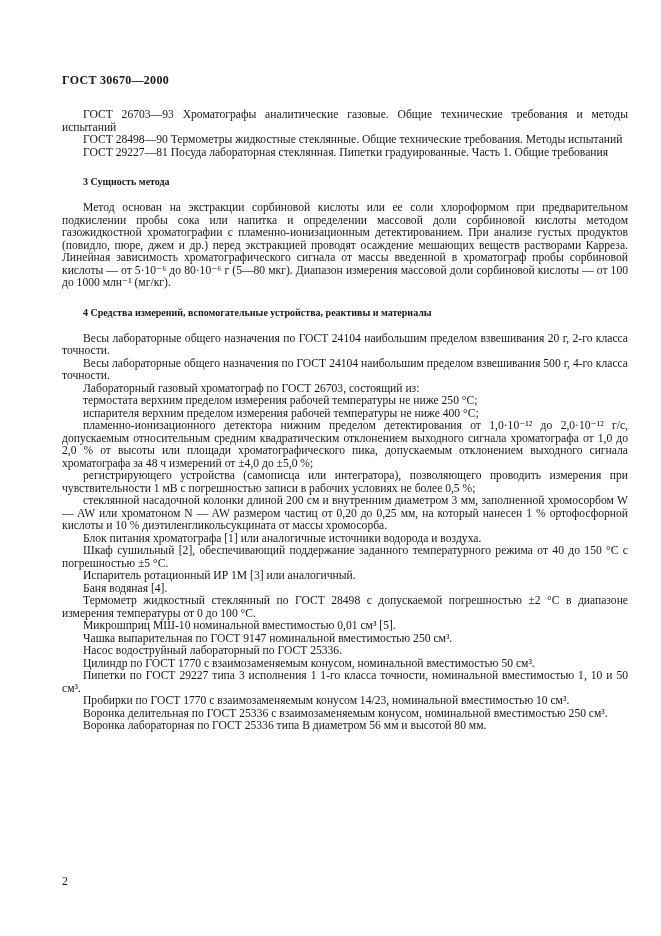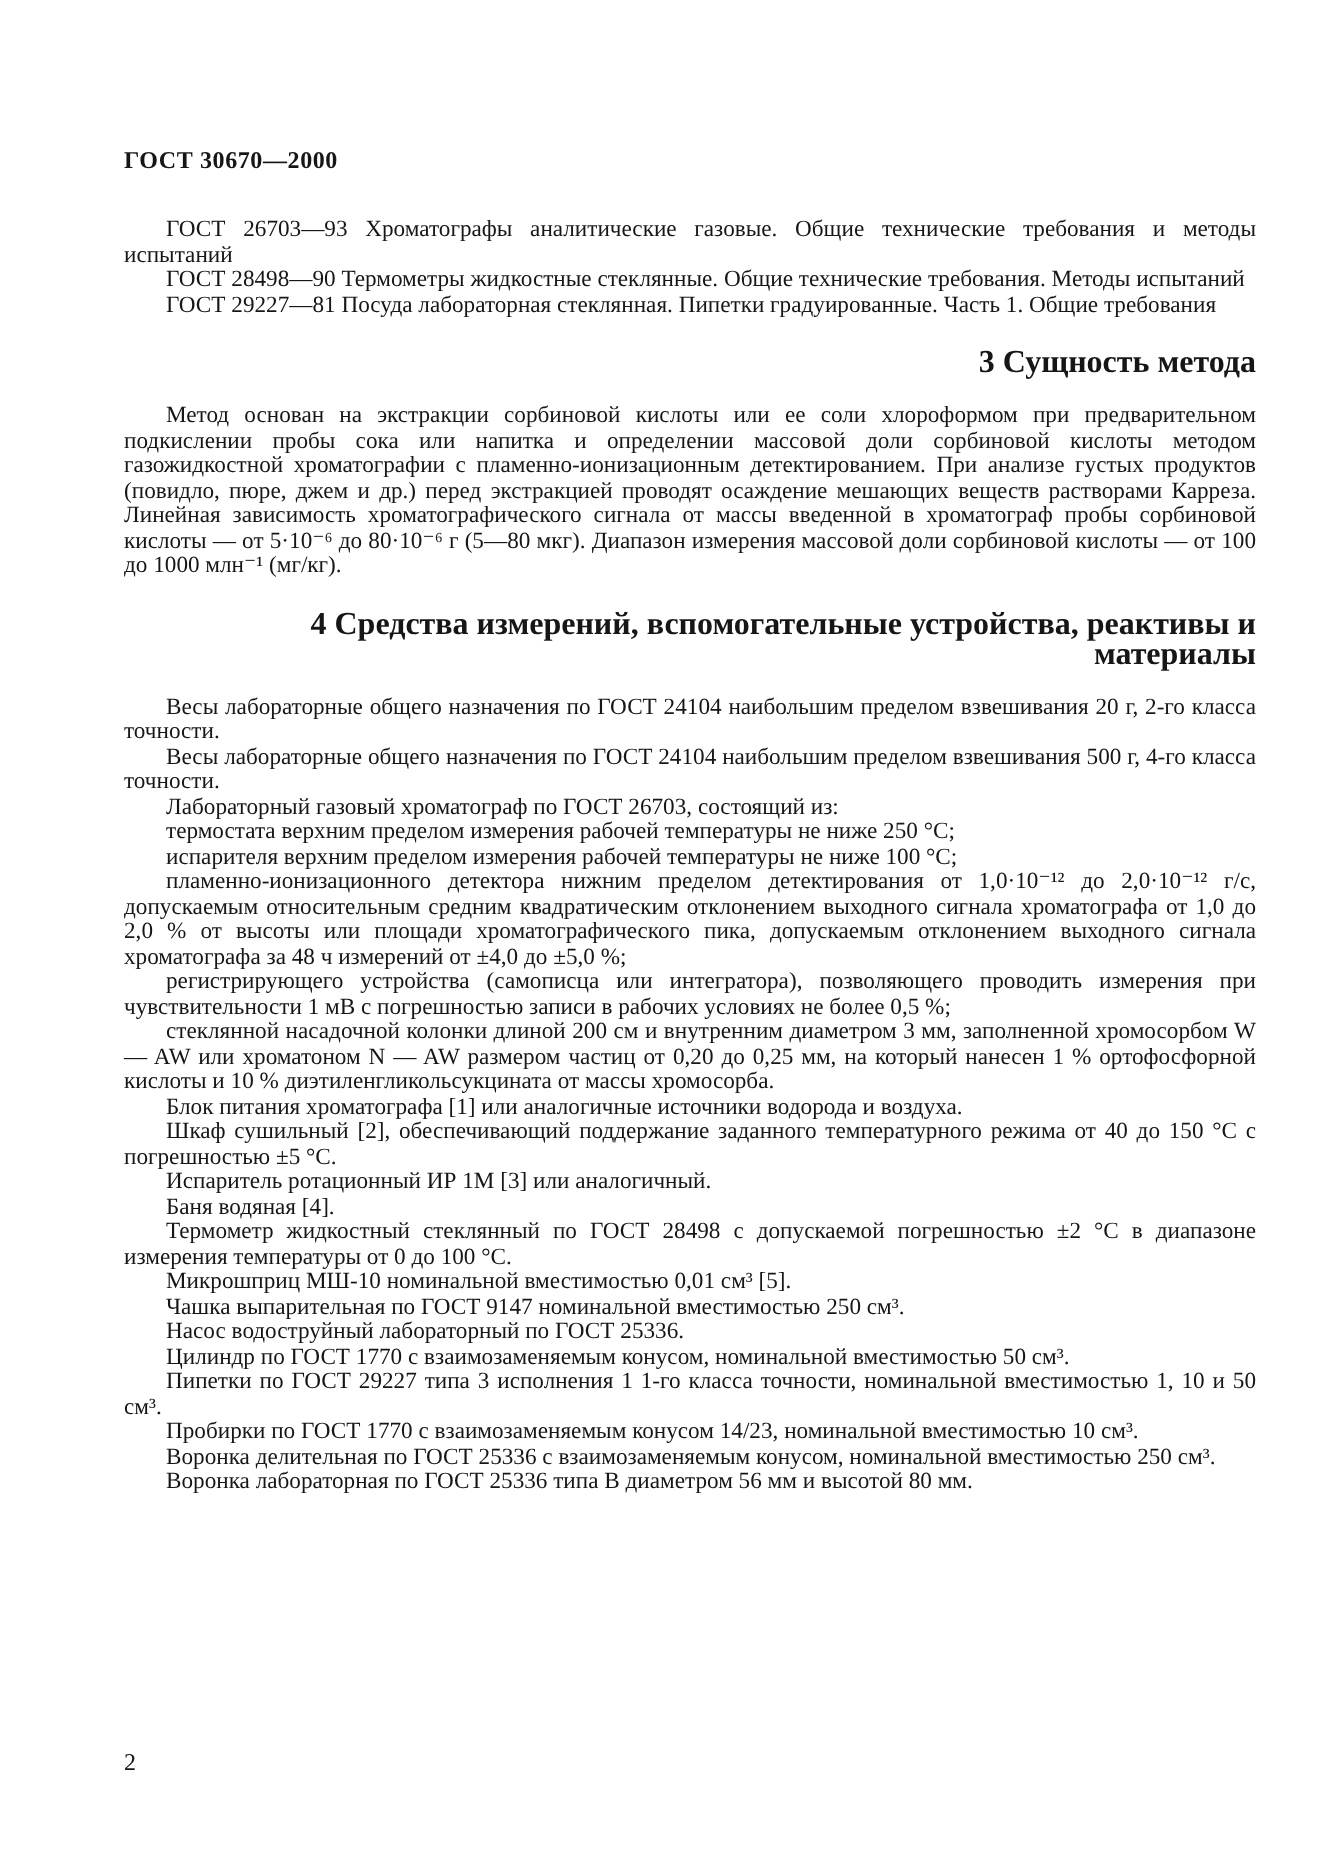--- a/index.html
+++ b/index.html
@@ -33,11 +33,11 @@
     text-indent: 21px;
   }
   h2.heading {
-    font-size: 16px;
+    font-size: 10px;
     line-height: 15px;
     font-weight: bold;
     margin: 15px 0 13px 21px;
-    text-align: right;
+    text-align: left;
   }
   .page-number {
     position: absolute;

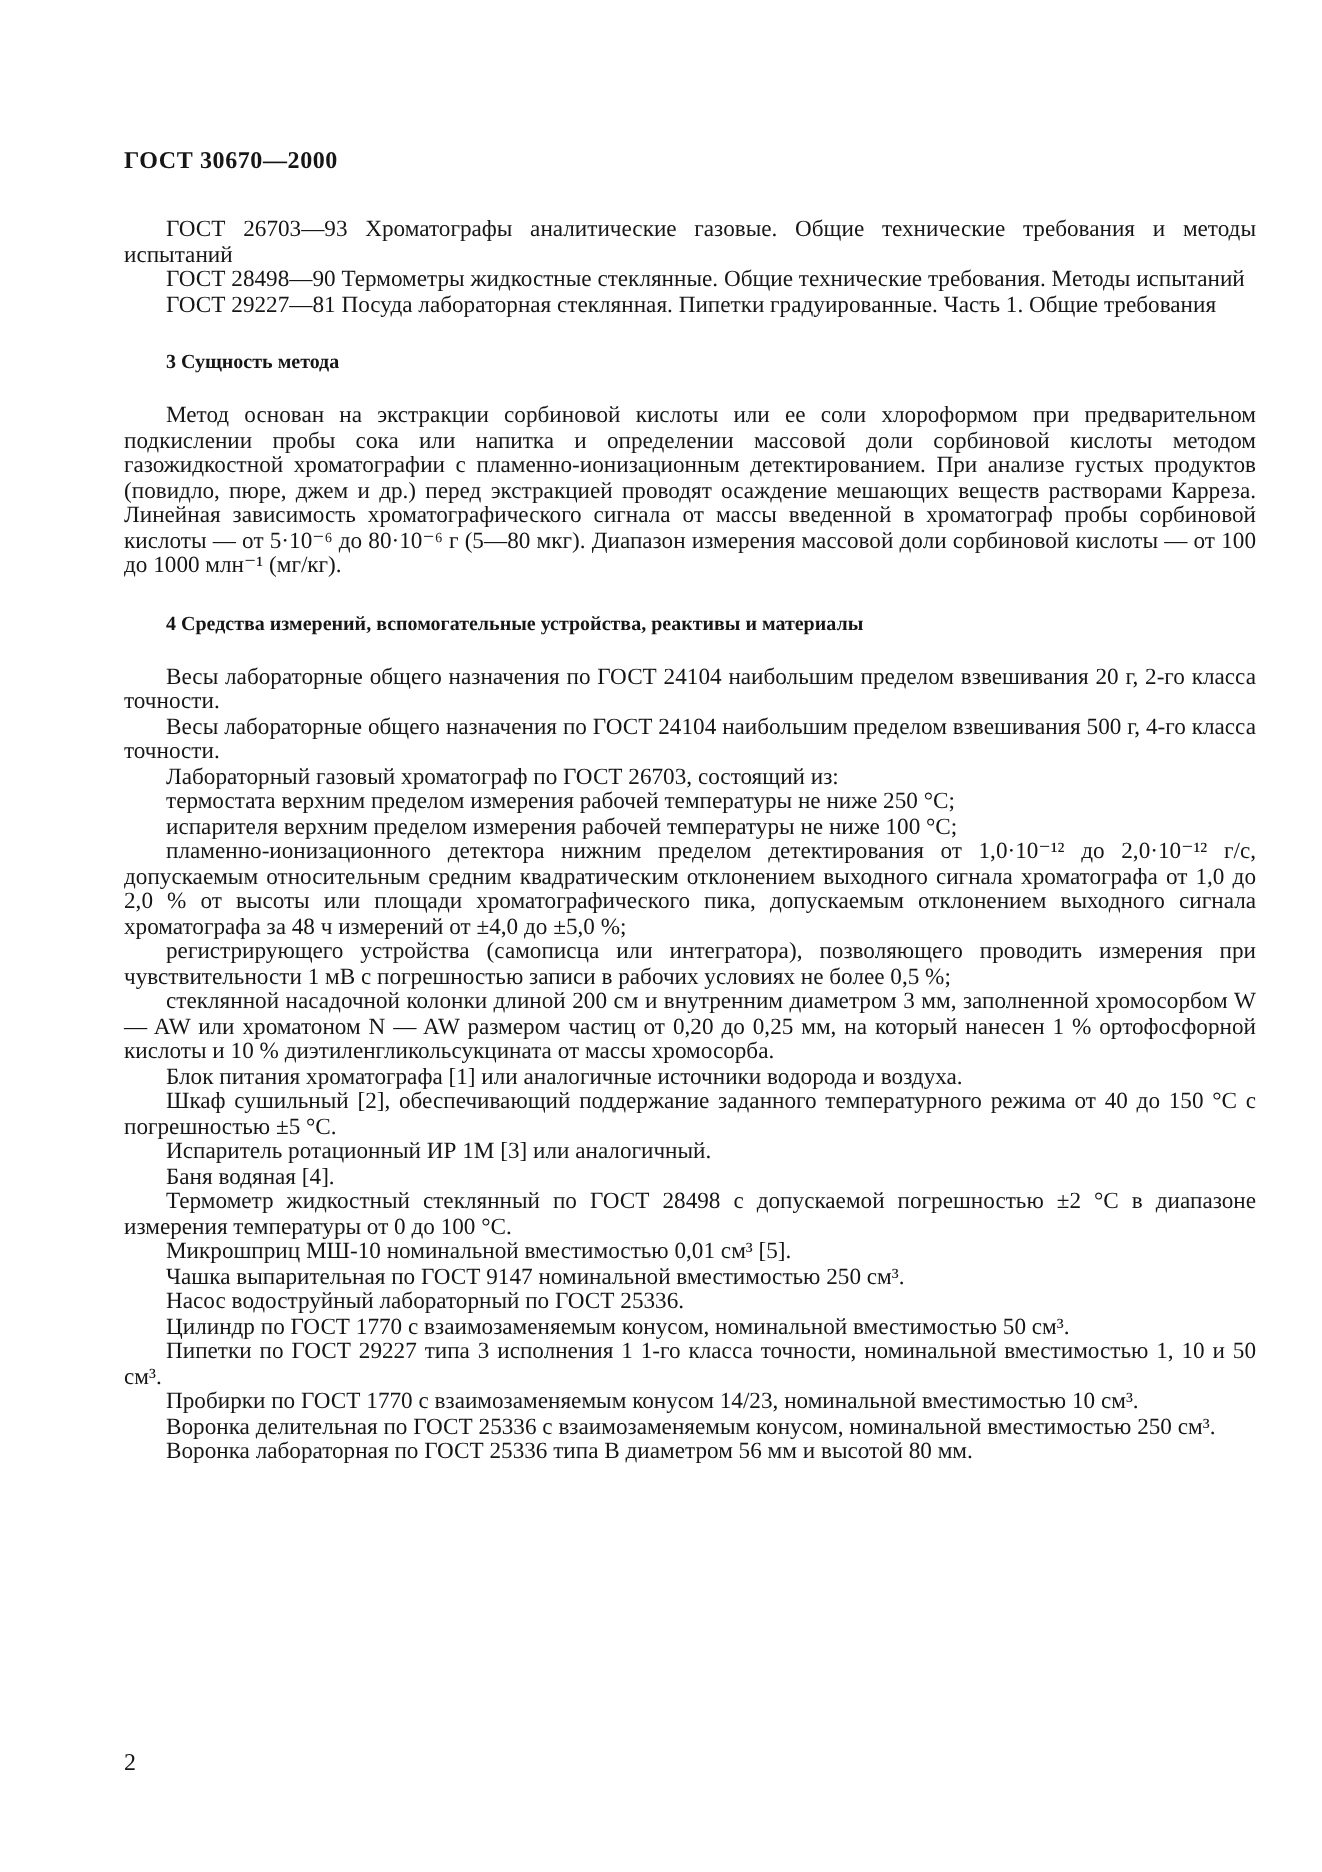--- a/index.html
+++ b/index.html
@@ -67,7 +67,7 @@
   <p class="para">Весы лабораторные общего назначения по ГОСТ 24104 наибольшим пределом взвешивания 500 г, 4-го класса точности.</p>
   <p class="para">Лабораторный газовый хроматограф по ГОСТ 26703, состоящий из:</p>
   <p class="para">термостата верхним пределом измерения рабочей температуры не ниже 250 °С;</p>
-  <p class="para">испарителя верхним пределом измерения рабочей температуры не ниже 100 °С;</p>
+  <p class="para">испарителя верхним пределом измерения рабочей температуры не ниже 400 °С;</p>
   <p class="para">пламенно-ионизационного детектора нижним пределом детектирования от 1,0·10⁻¹² до 2,0·10⁻¹² г/с, допускаемым относительным средним квадратическим отклонением выходного сигнала хроматографа от 1,0 до 2,0 % от высоты или площади хроматографического пика, допускаемым отклонением выходного сигнала хроматографа за 48 ч измерений от ±4,0 до ±5,0 %;</p>
   <p class="para">регистрирующего устройства (самописца или интегратора), позволяющего проводить измерения при чувствительности 1 мВ с погрешностью записи в рабочих условиях не более 0,5 %;</p>
   <p class="para">стеклянной насадочной колонки длиной 200 см и внутренним диаметром 3 мм, заполненной хромосорбом W — AW или хроматоном N — AW размером частиц от 0,20 до 0,25 мм, на который нанесен 1 % ортофосфорной кислоты и 10 % диэтиленгликольсукцината от массы хромосорба.</p>

